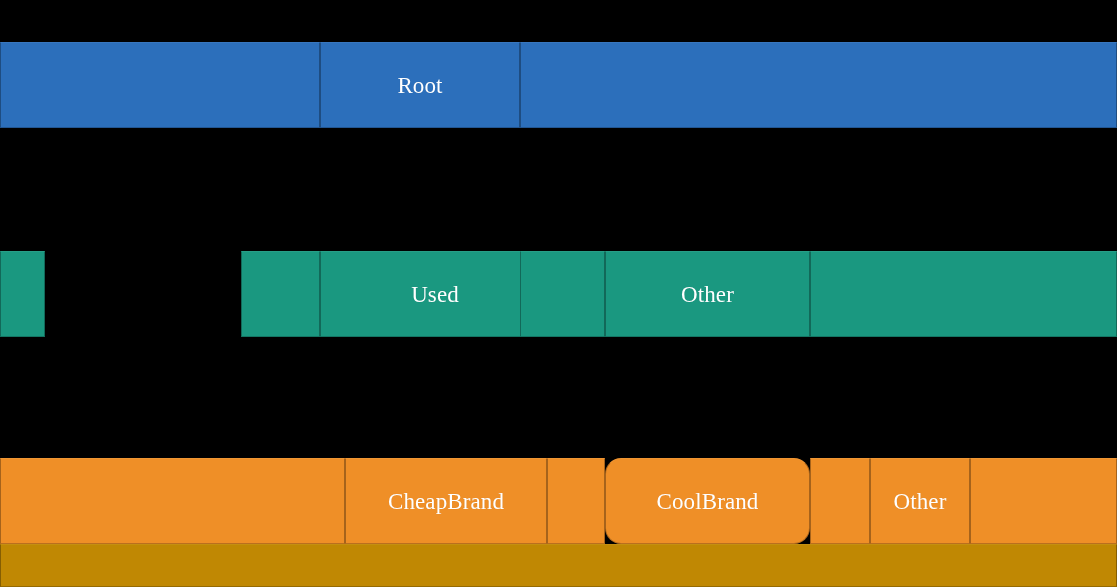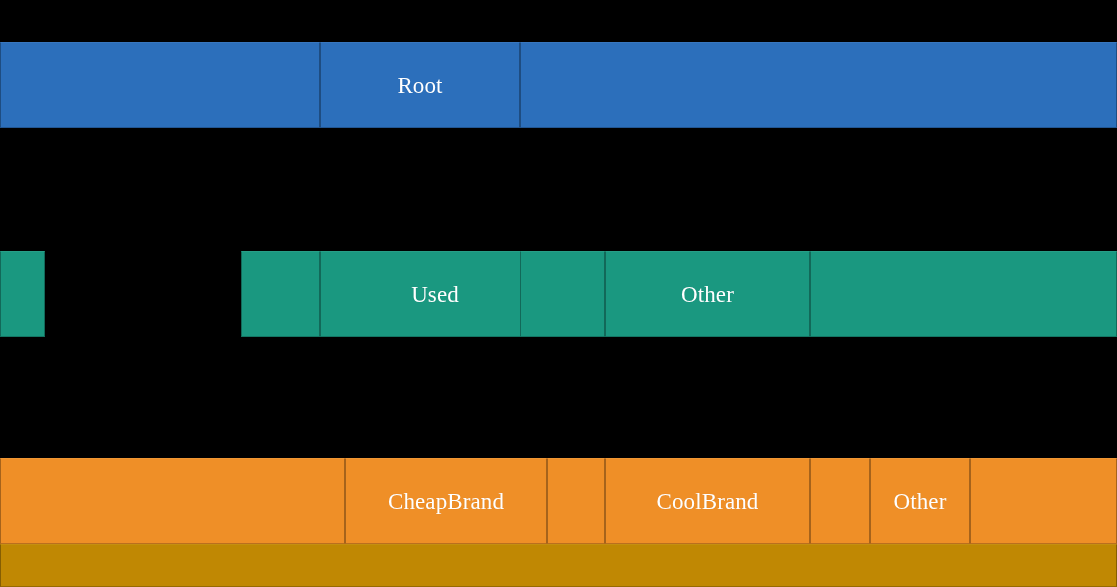--- a/index.html
+++ b/index.html
@@ -82,7 +82,7 @@
         <span class="node-label">CheapBrand</span>
       </div>
       <div class="node" style="left: 547px; width: 58px; background: rgb(239, 143, 39);"></div>
-      <div class="node" style="left: 605px; width: 205px; background: rgb(239, 143, 39);">
+      <div class="node" style="left: 605px; width: 205px; background: rgb(239, 143, 39); border-radius: 16px;">
         <span class="node-label">CoolBrand</span>
       </div>
       <div class="node" style="left: 810px; width: 60px; background: rgb(239, 143, 39);"></div>

